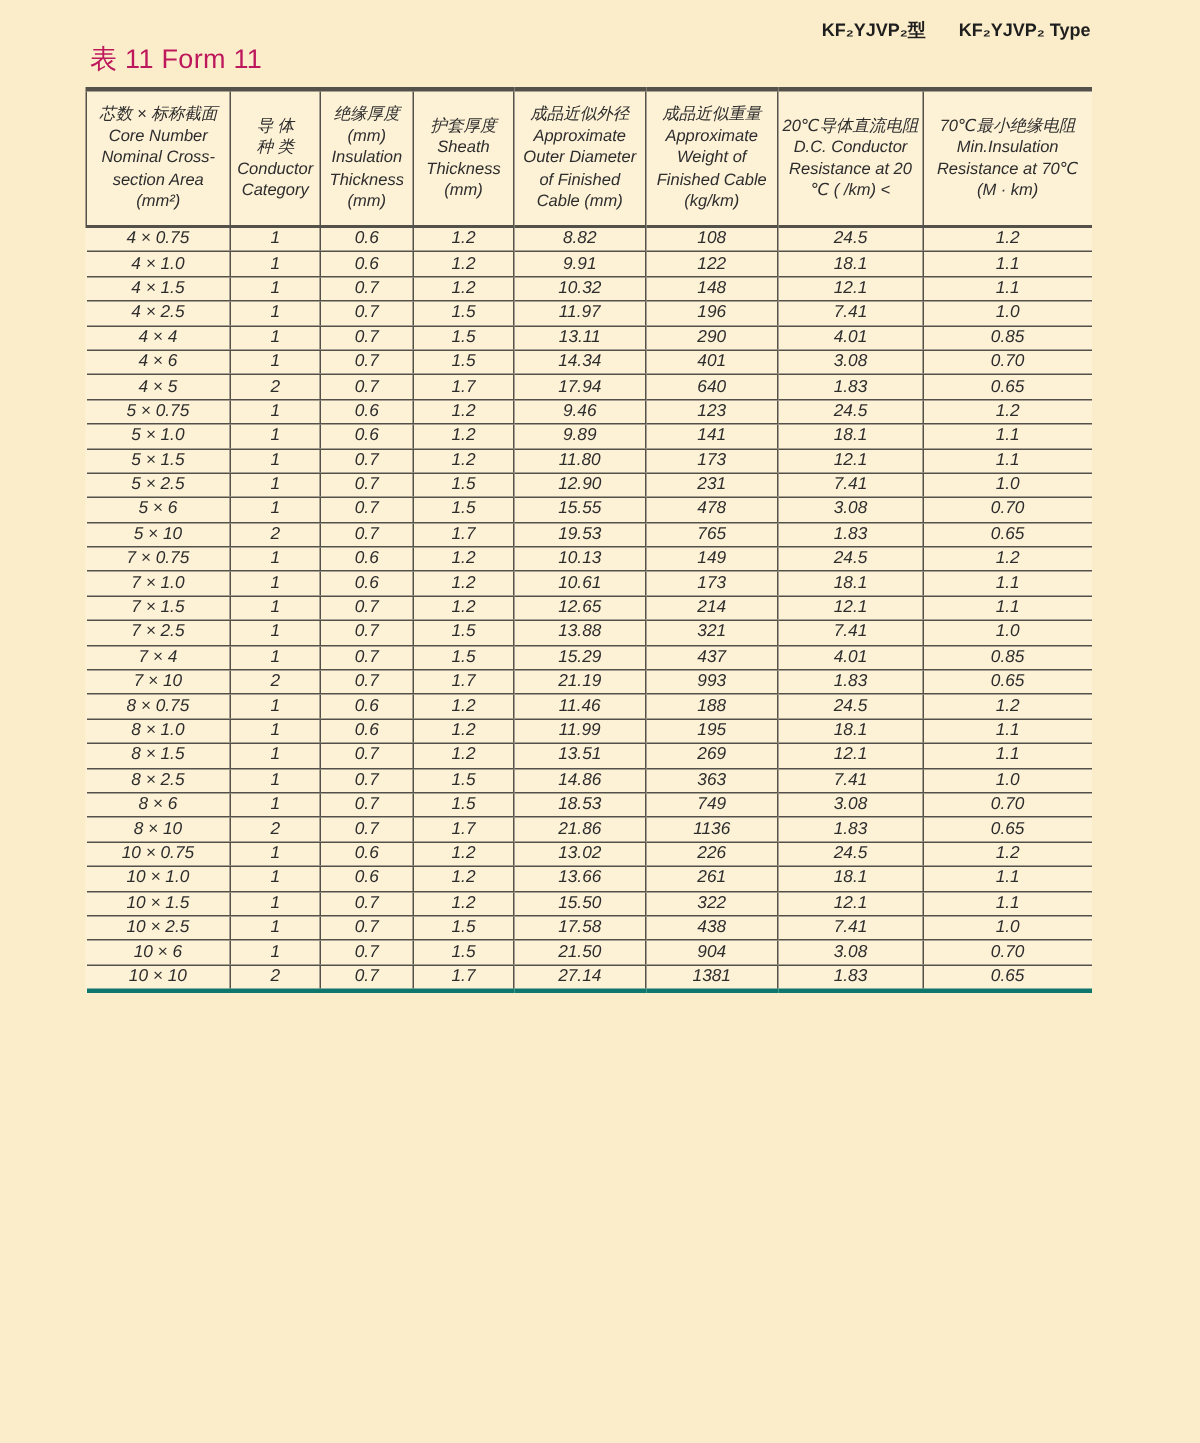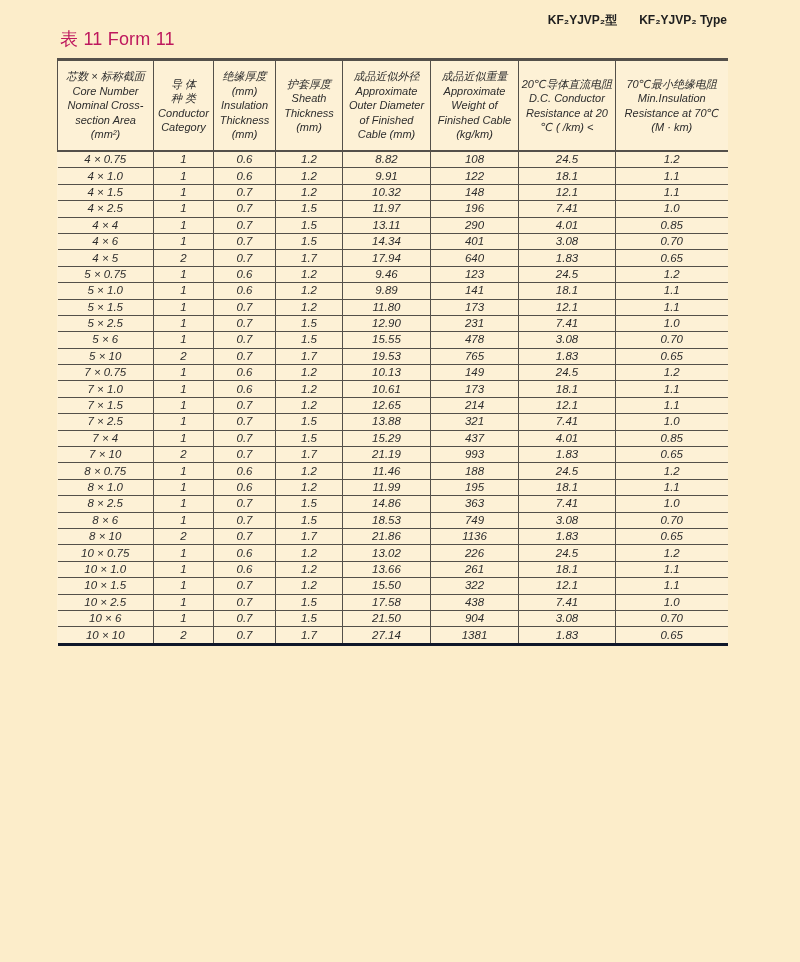--- a/index.html
+++ b/index.html
@@ -346,6 +346,16 @@
           <td>1.1</td>
         </tr>
         <tr>
+          <td>8 × 1.5</td>
+          <td>1</td>
+          <td>0.7</td>
+          <td>1.2</td>
+          <td>13.51</td>
+          <td>269</td>
+          <td>12.1</td>
+          <td>1.1</td>
+        </tr>
+        <tr>
           <td>8 × 2.5</td>
           <td>1</td>
           <td>0.7</td>

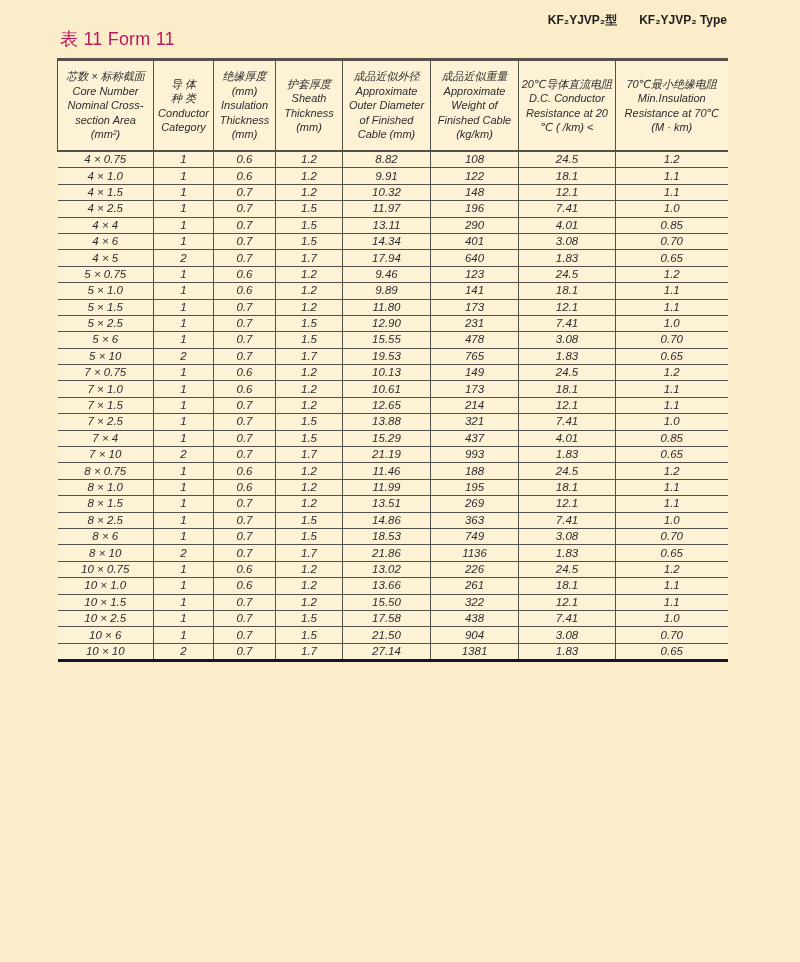--- a/index.html
+++ b/index.html
@@ -71,7 +71,7 @@
     white-space: nowrap;
   }
   .spec-table td:first-child { border-left: none; }
-  .spec-table tbody tr:last-child td { border-bottom: 3px solid #0f172a; }
+  .spec-table tbody tr:last-child td { border-bottom: 3px solid #0f766e; }
 </style>
 </head>
 <body>

